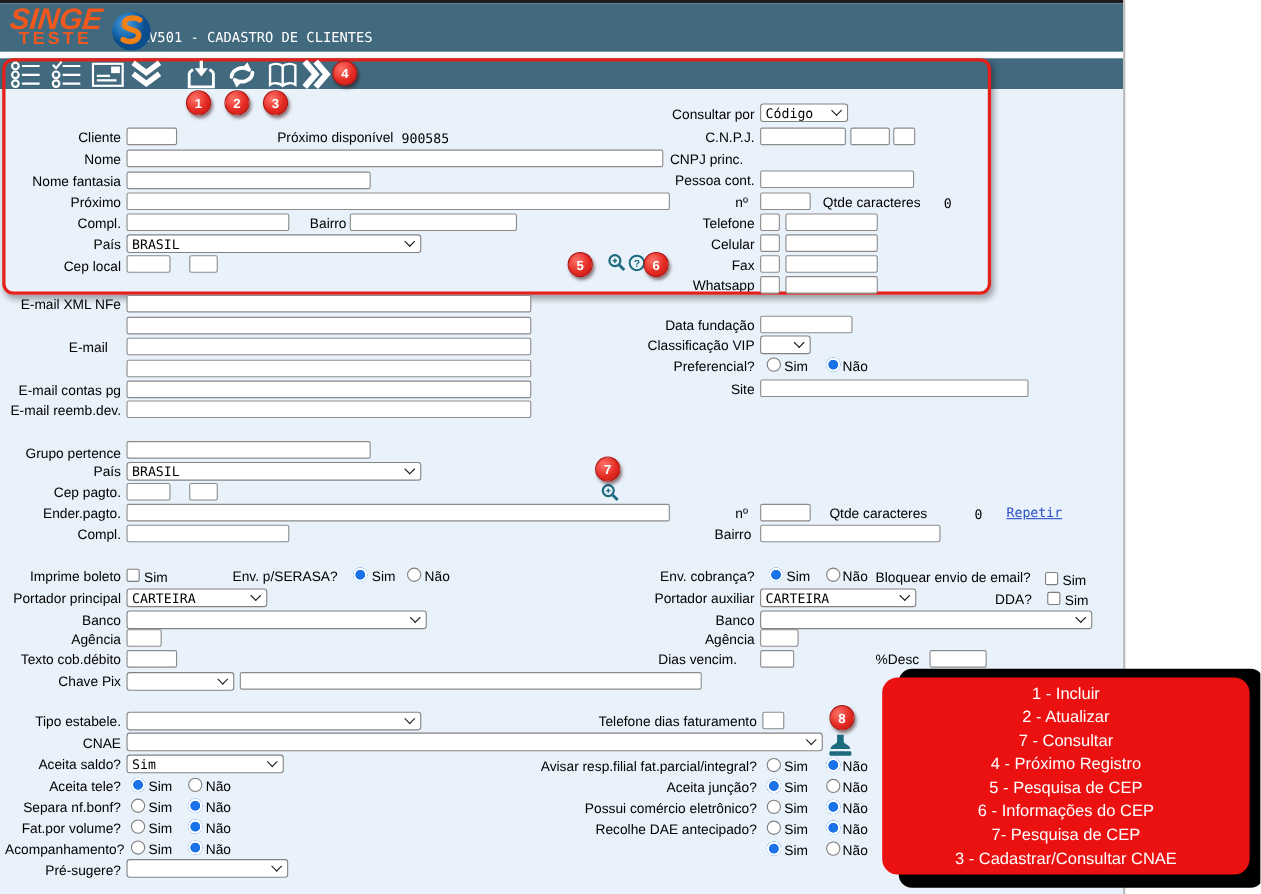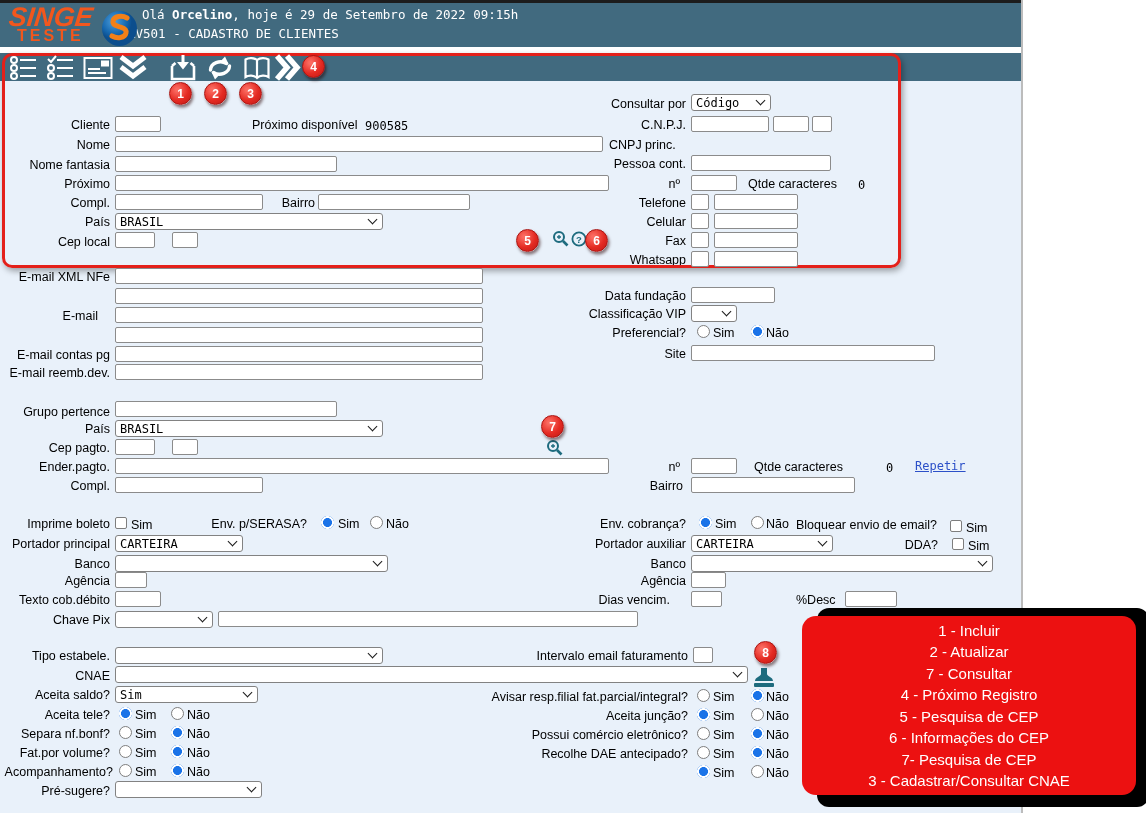--- a/index.html
+++ b/index.html
@@ -78,7 +78,6 @@
       <path d="M26 8c-5-3-13-2-14 3-1 4 4 5 7 6 3 1 7 2 6 6-1 5-9 6-14 3" fill="none" stroke="#f28018" stroke-width="5" stroke-linecap="round"></path>
     </svg>
   </div>
-  <div class="ht" style="left:142px;top:7px"><span>Olá </span><b>Orcelino</b><span>, hoje é 29 de Setembro de 2022 09:15h</span></div>
   <div class="ht" style="left:128px;top:26px;font-weight:normal">AV501 - CADASTRO DE CLIENTES</div>
 
   <div class="icon" style="left:9px;top:55px">

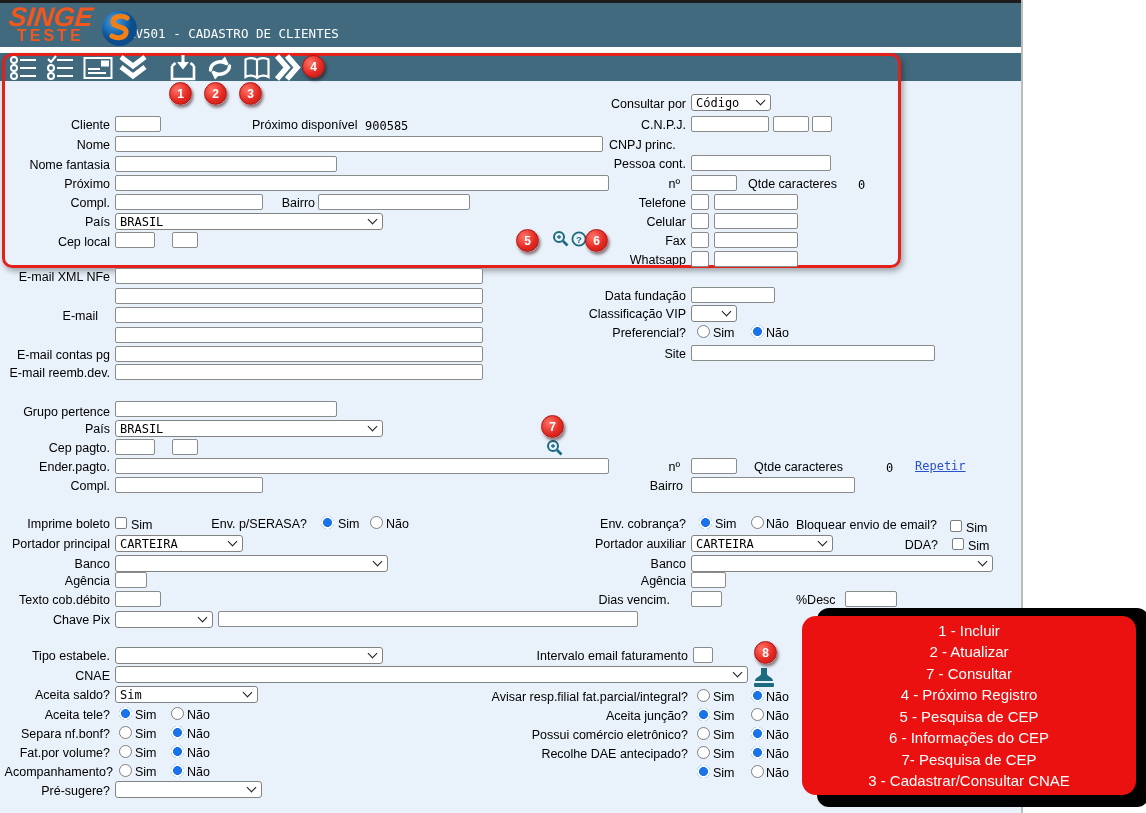--- a/index.html
+++ b/index.html
@@ -343,7 +343,7 @@
   <div class="sel" style="left:115px;top:647px;width:268px">
       <span></span>
     </div>
-  <div class="lbl" style="left:500px;width:188px;top:649px">Intervalo email faturamento</div>
+  <div class="lbl" style="left:500px;width:188px;top:649px">Telefone dias faturamento</div>
   <input class="inp" style="left: 693px; top: 647px; width: 20px;">
 
   <div class="lbl" style="left:0;width:110px;top:669px">CNAE</div>

